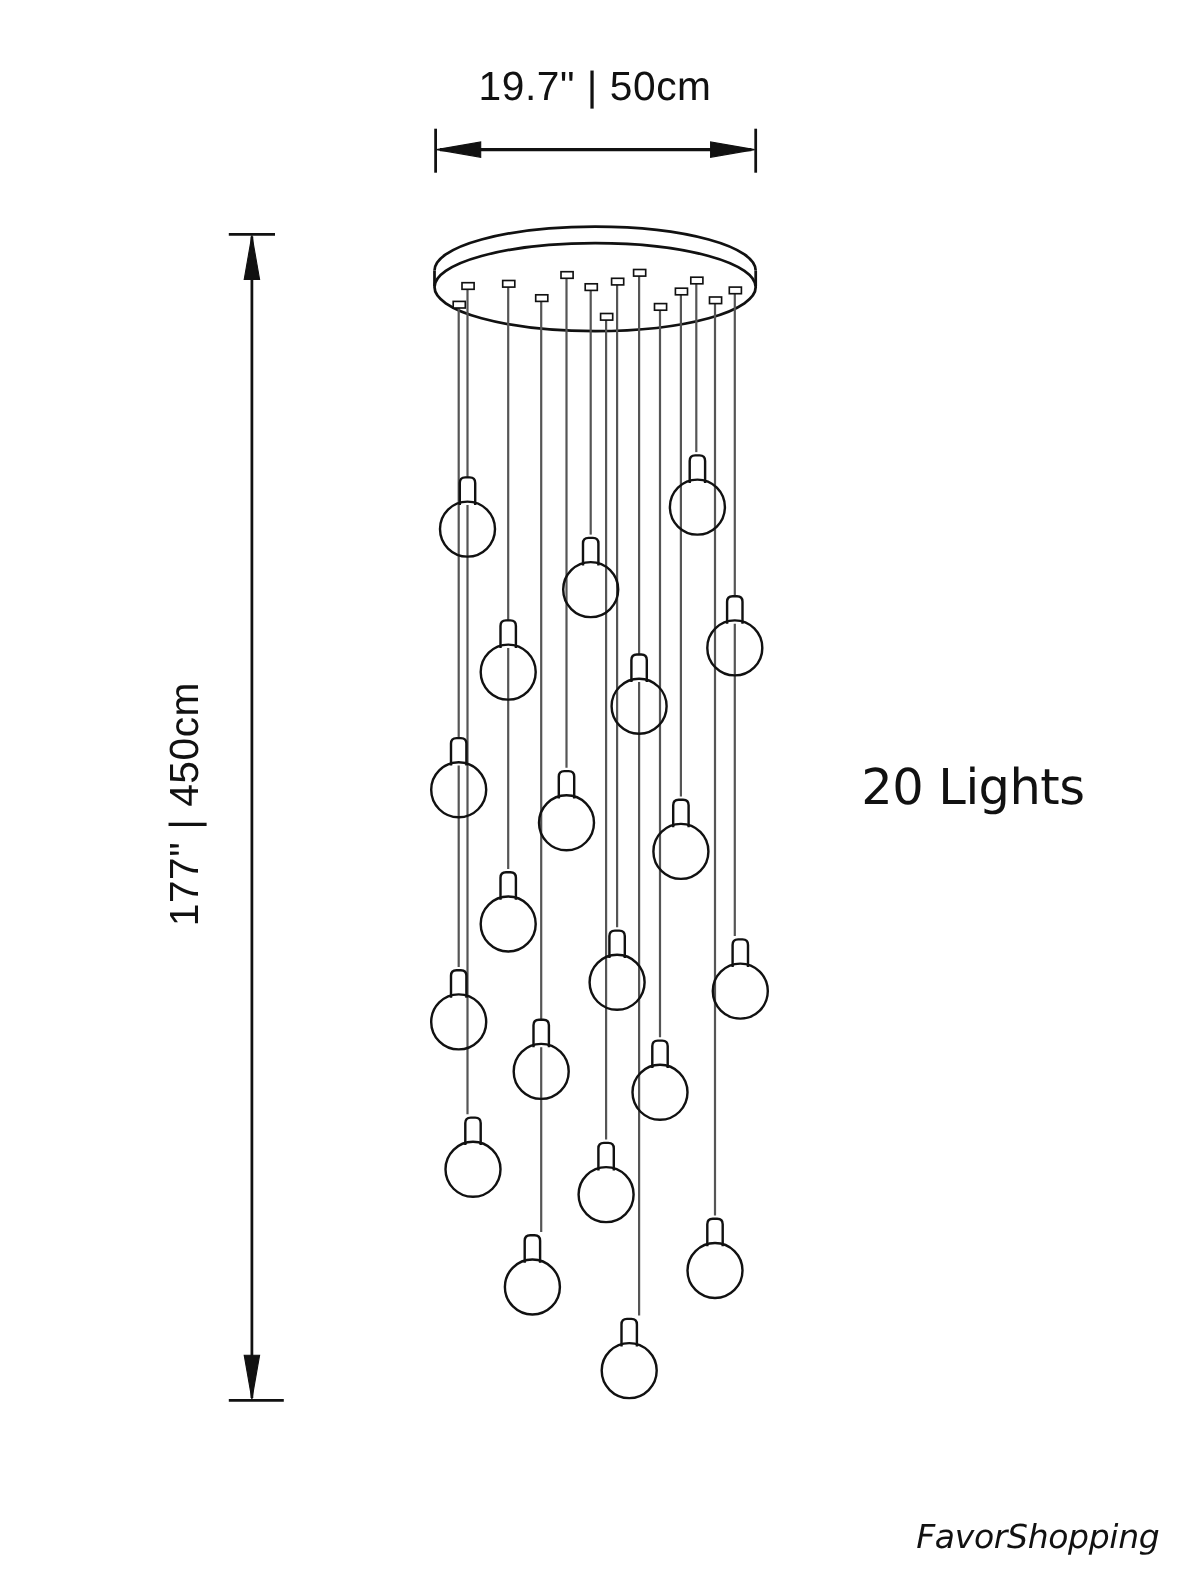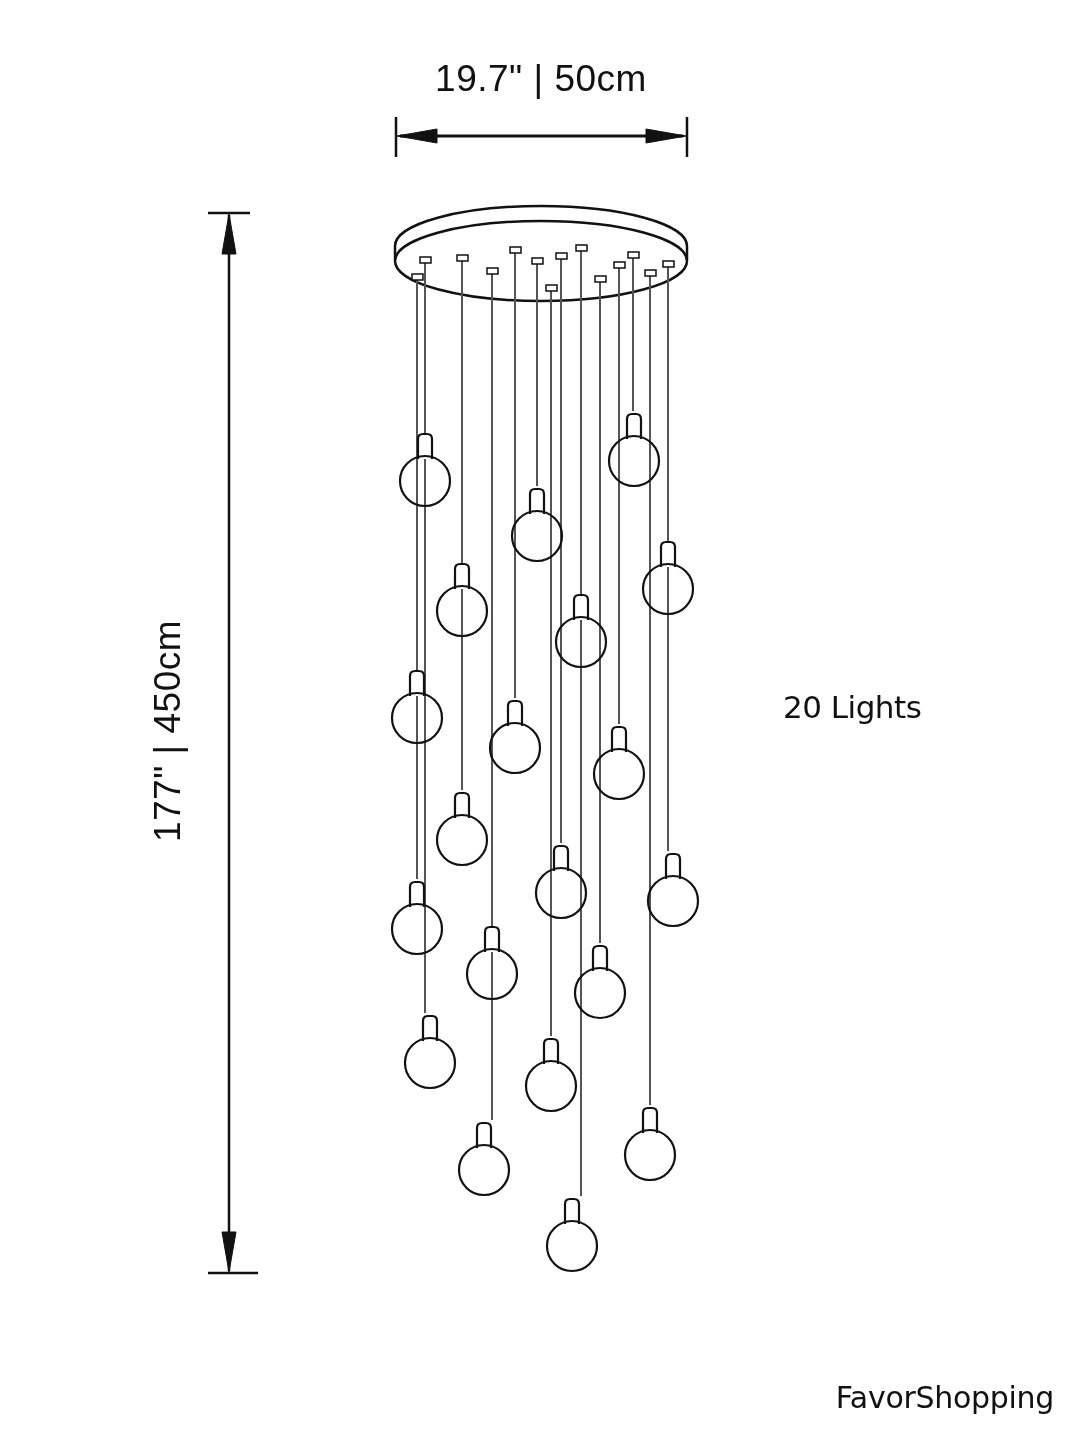--- a/index.html
+++ b/index.html
@@ -13,7 +13,7 @@
                   font-size: 37px; transform: translate(-50%, -50%) rotate(-90deg);
                   transform-origin: center center; letter-spacing: 0.5px; }
   .count-label { left: 783px; top: 689px; font-family: "DejaVu Sans", sans-serif;
-                 font-size: 31px; font-weight: 500; letter-spacing: -0.5px; }
+                 font-size: 45px; font-weight: 500; letter-spacing: -0.5px; }
   .brand-label { right: 26px; top: 1380px; font-family: "DejaVu Sans", sans-serif;
                  font-size: 30px; letter-spacing: -0.3px; }
 </style>

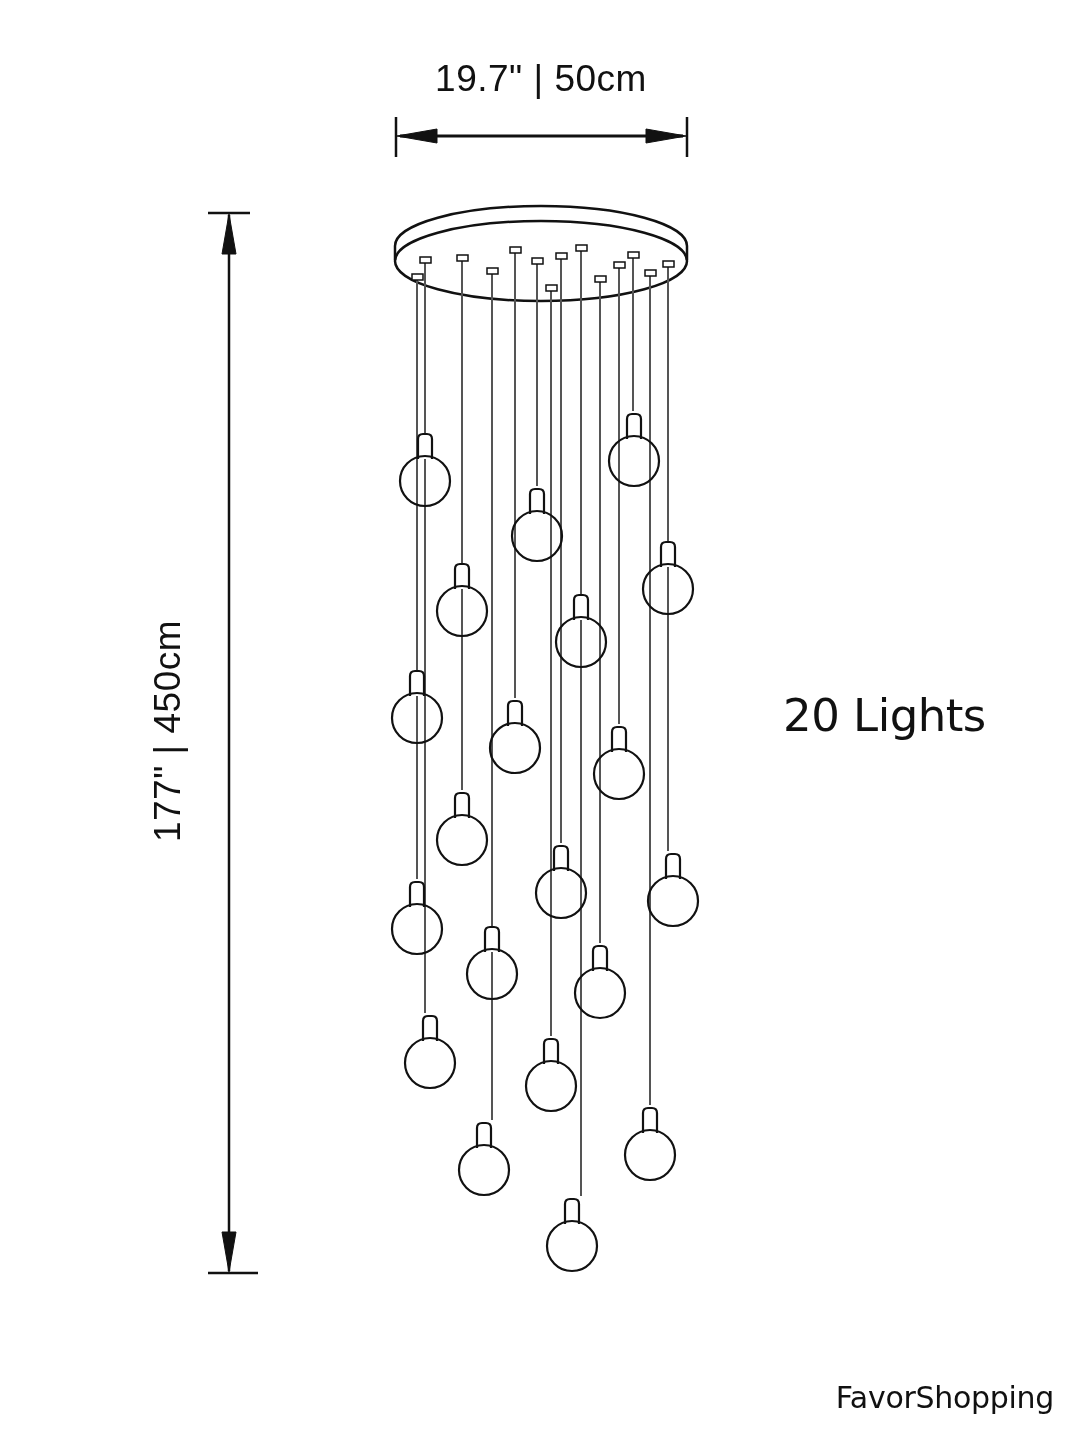--- a/index.html
+++ b/index.html
@@ -15,7 +15,7 @@
   .count-label { left: 783px; top: 689px; font-family: "DejaVu Sans", sans-serif;
                  font-size: 45px; font-weight: 500; letter-spacing: -0.5px; }
   .brand-label { right: 26px; top: 1380px; font-family: "DejaVu Sans", sans-serif;
-                 font-size: 30px; letter-spacing: -0.3px; }
+                 font-size: 30px; letter-spacing: -0.3px; font-style: italic; }
 </style>
 </head>
 <body>

